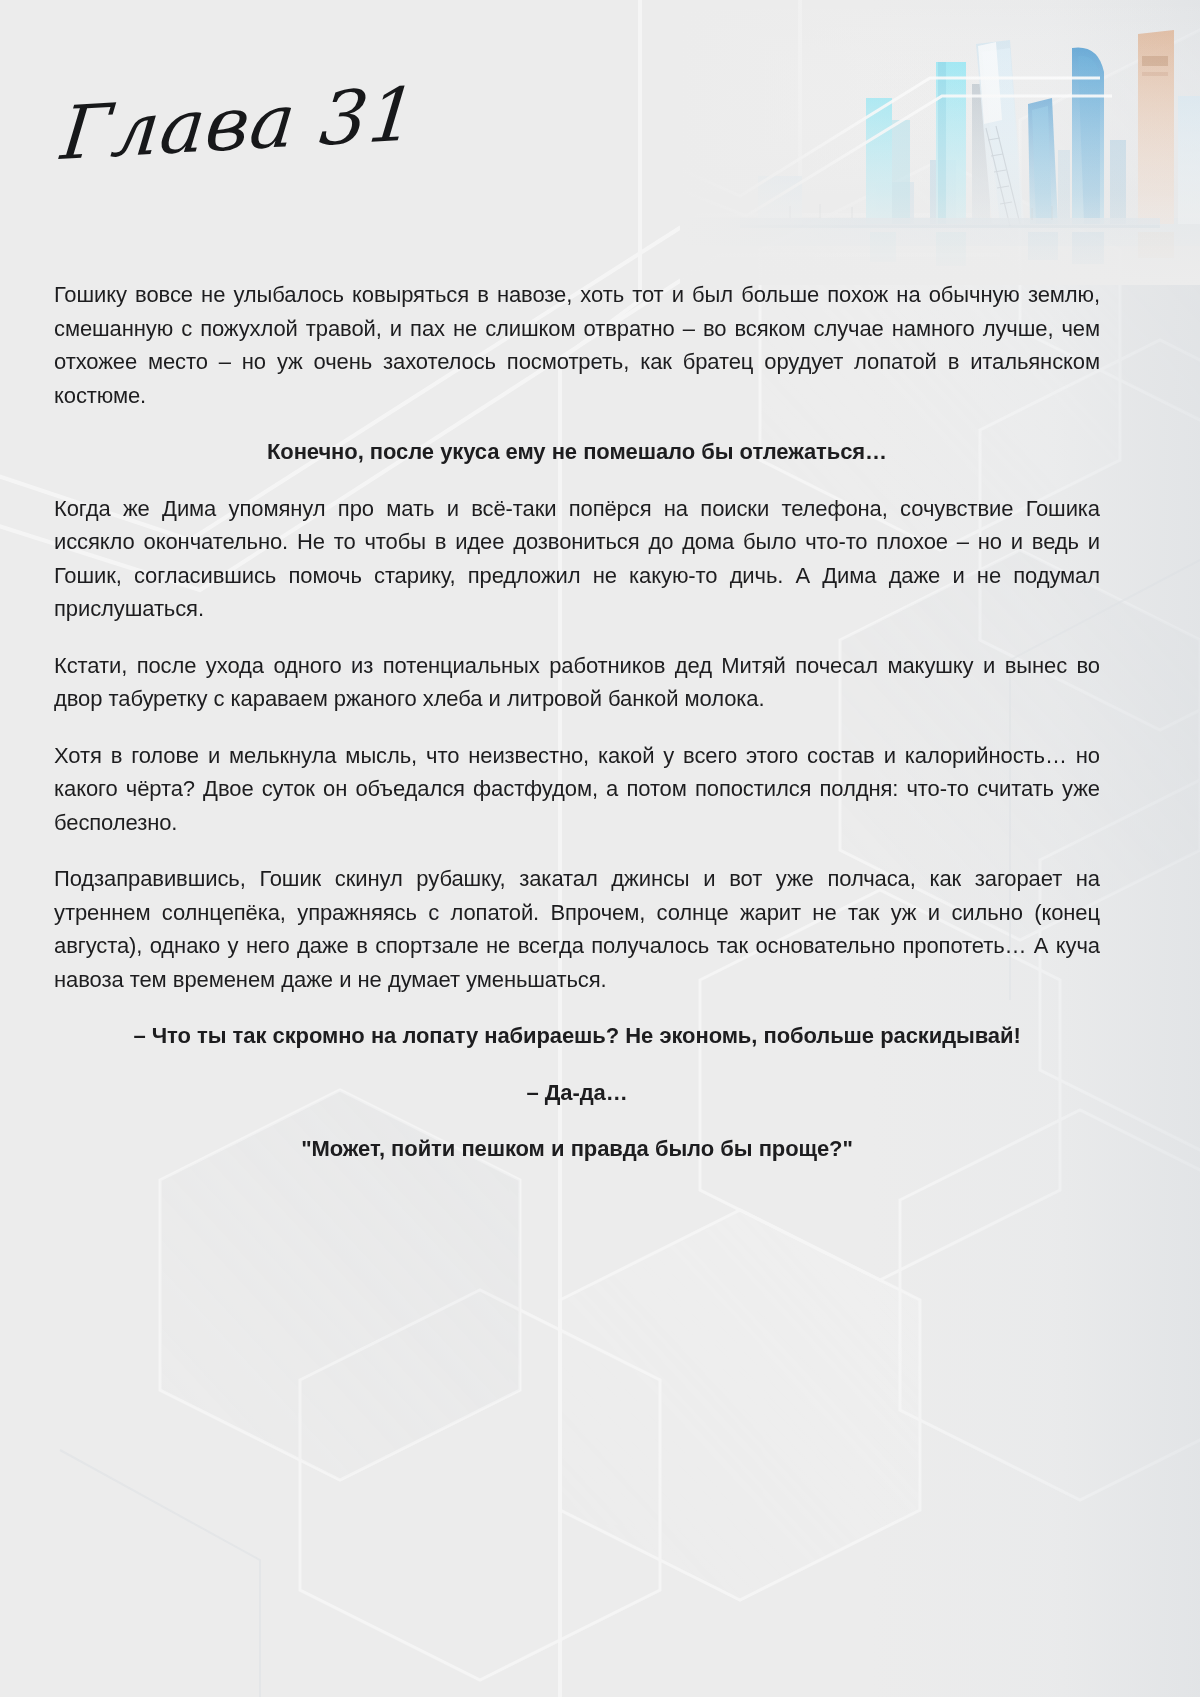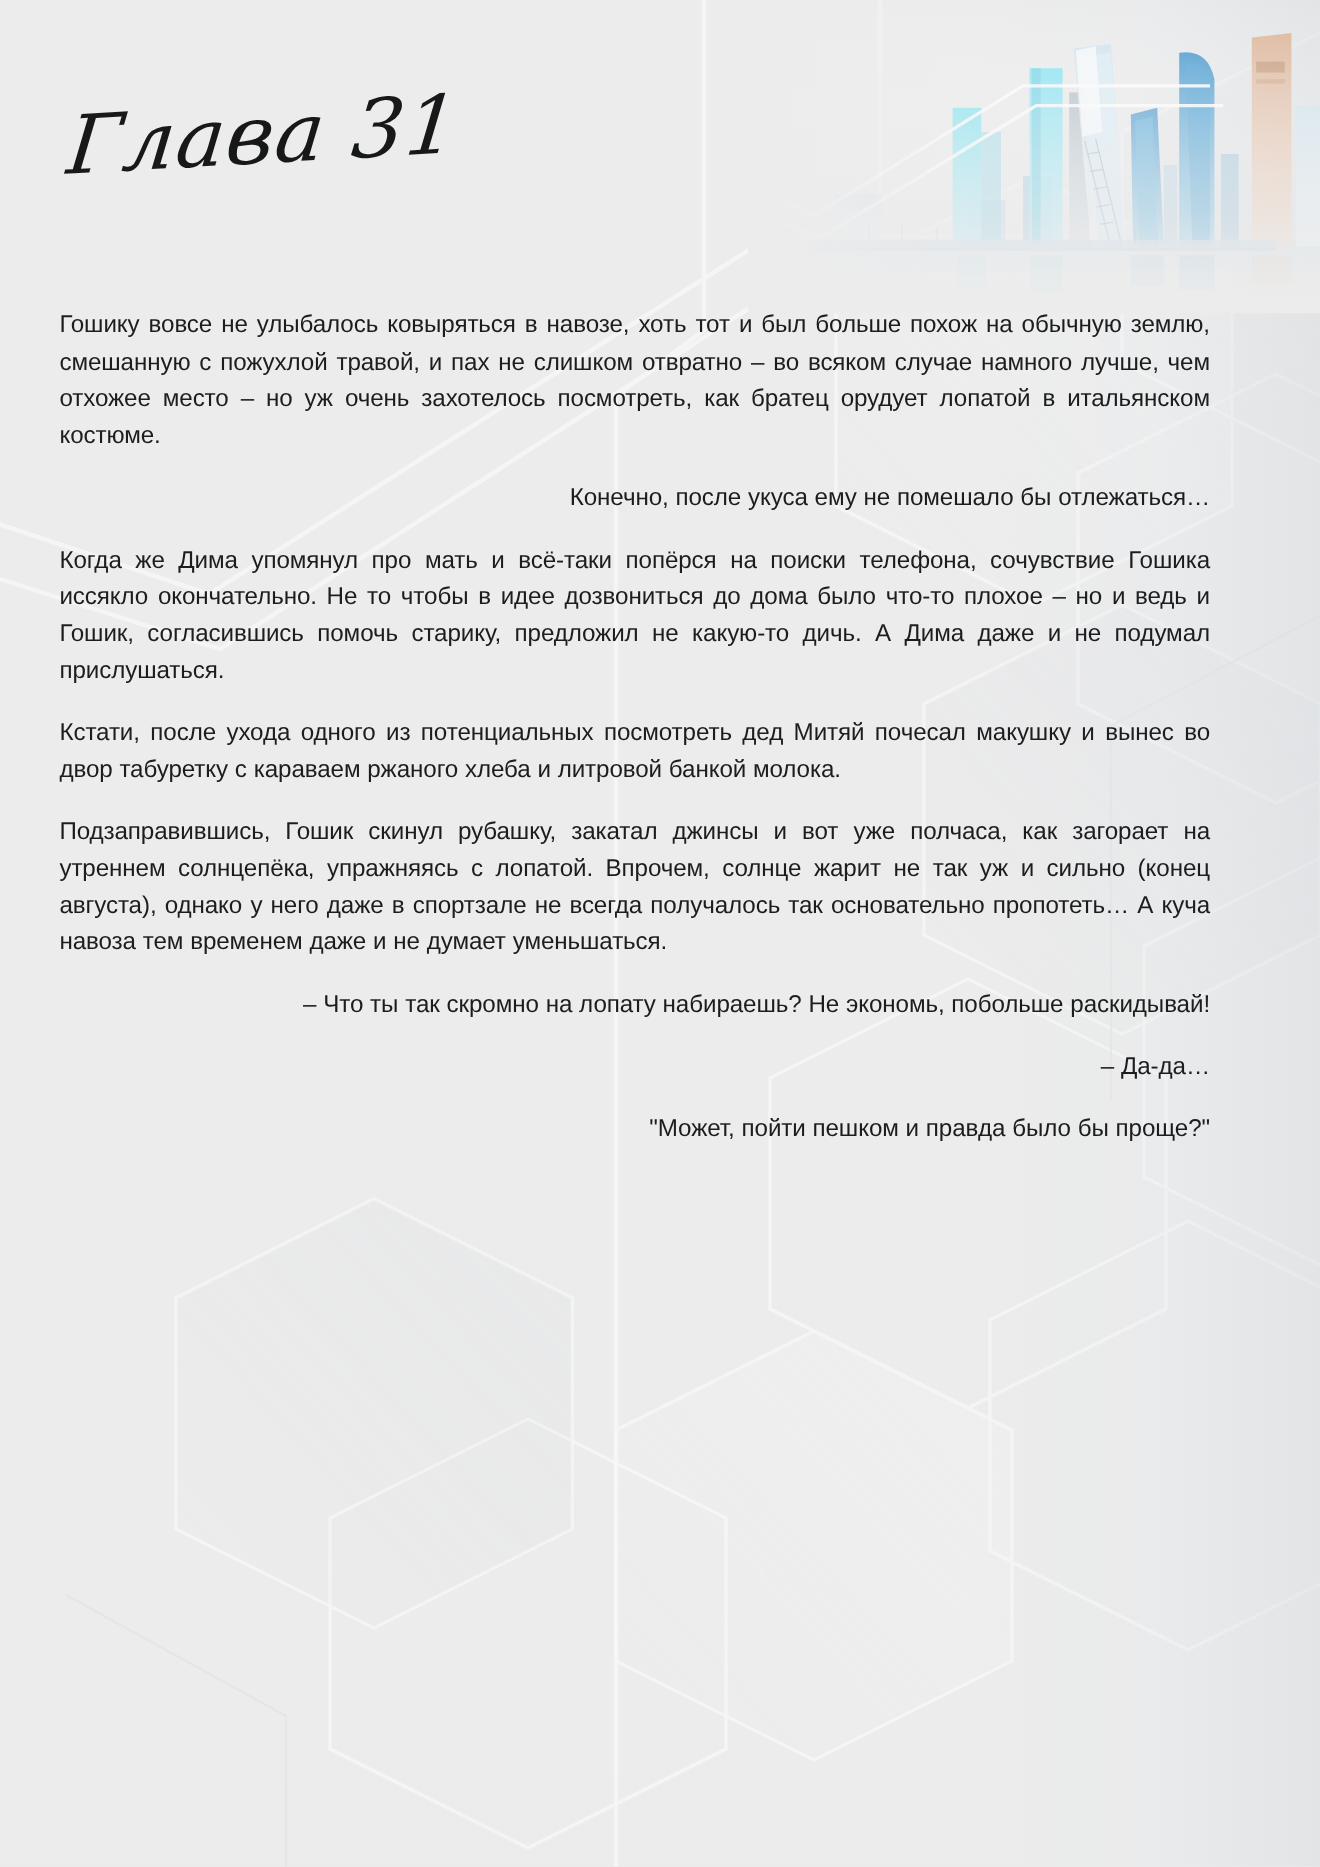--- a/index.html
+++ b/index.html
@@ -98,7 +98,8 @@
     word-spacing: 0.2px;
   }
   .para.short {
-    text-align: right;
+    text-align: center;
+    font-weight: bold;
   }
 </style>
 </head>

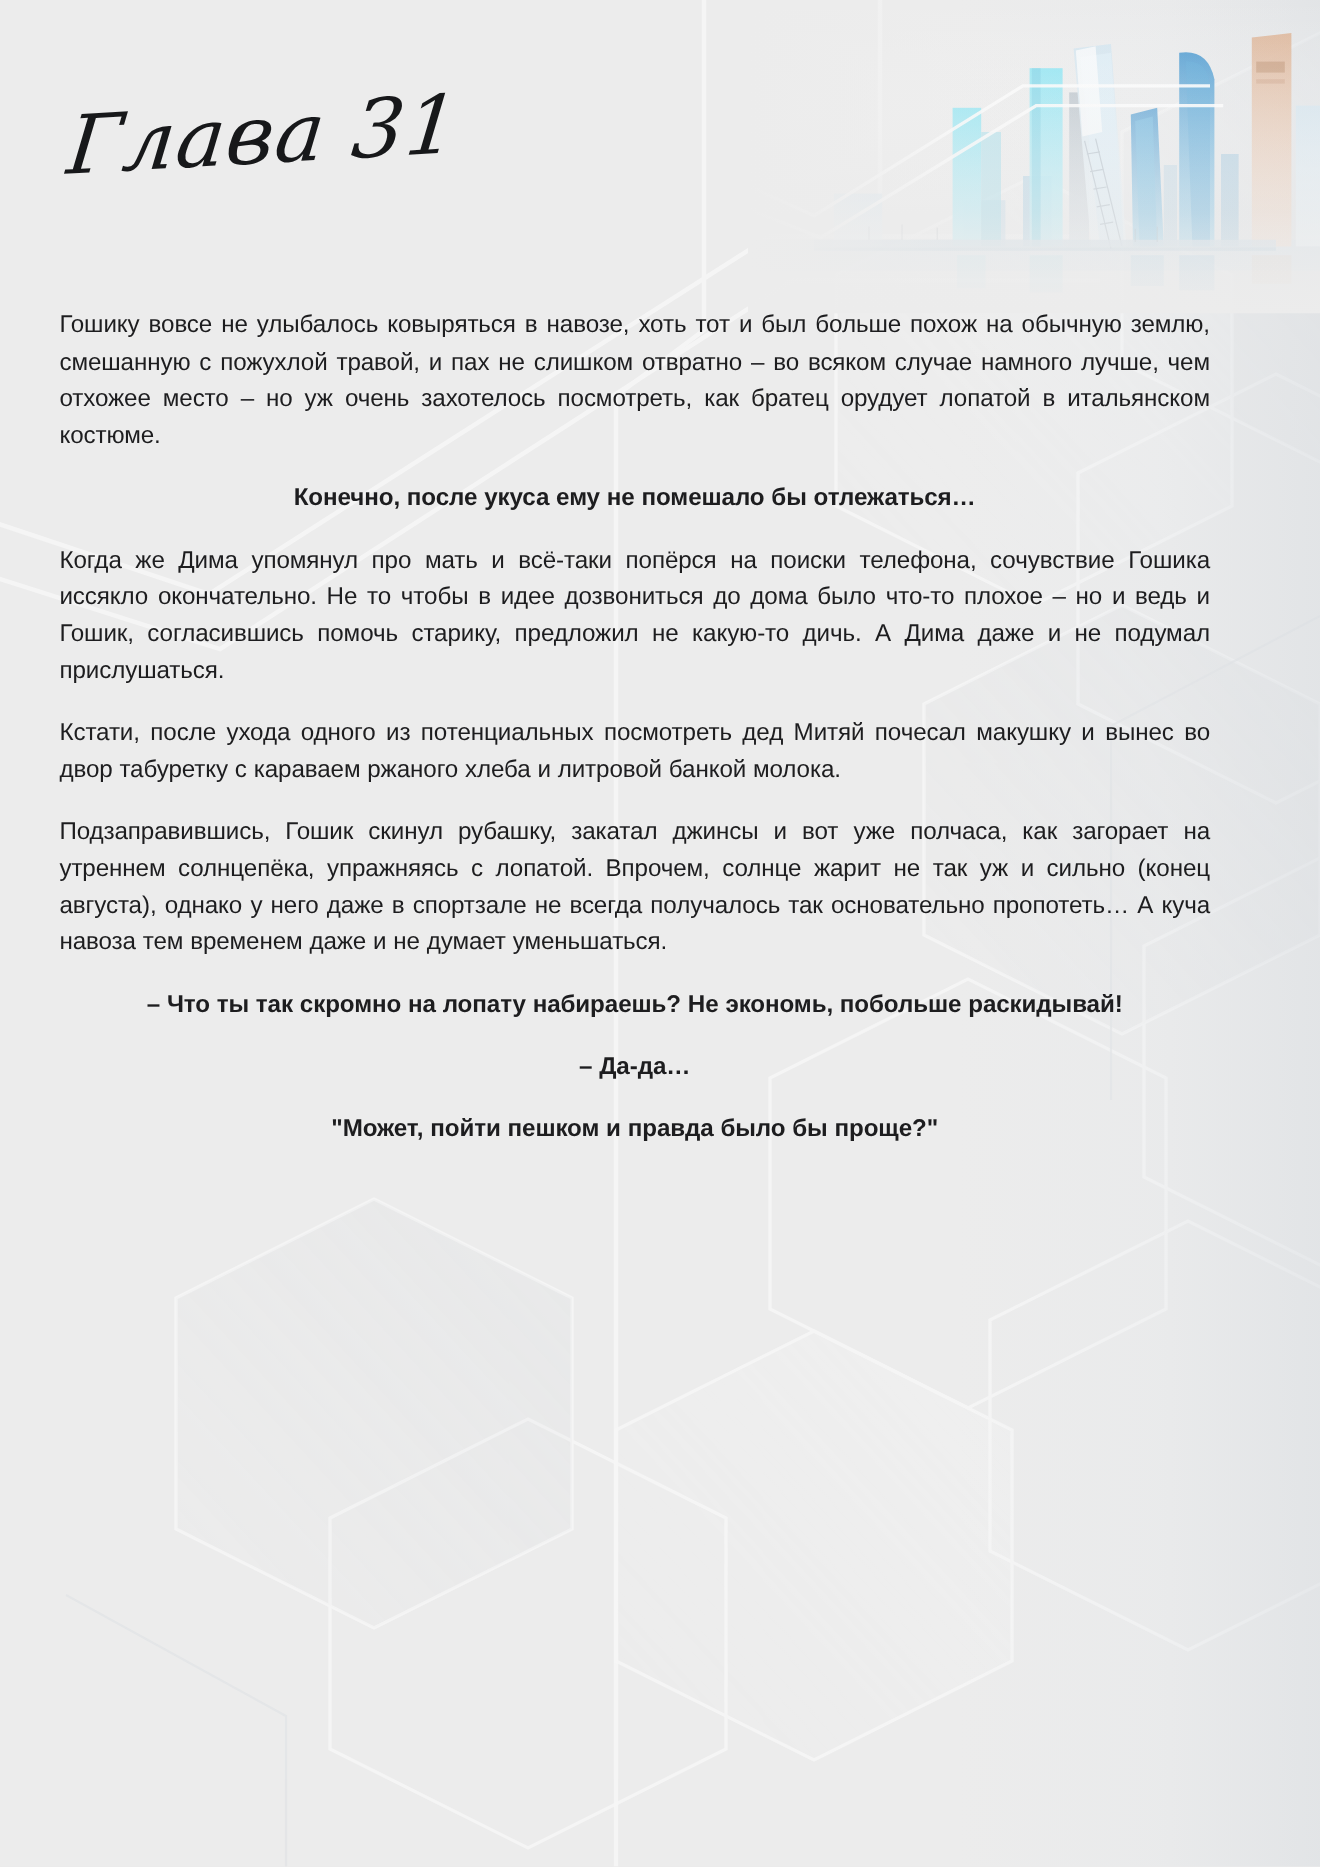--- a/index.html
+++ b/index.html
@@ -268,7 +268,7 @@
     <p class="para">Гошику вовсе не улыбалось ковыряться в навозе, хоть тот и был больше похож на обычную землю, смешанную с пожухлой травой, и пах не слишком отвратно – во всяком случае намного лучше, чем отхожее место – но уж очень захотелось посмотреть, как братец орудует лопатой в итальянском костюме.</p>
     <p class="para short">Конечно, после укуса ему не помешало бы отлежаться…</p>
     <p class="para">Когда же Дима упомянул про мать и всё-таки попёрся на поиски телефона, сочувствие Гошика иссякло окончательно. Не то чтобы в идее дозвониться до дома было что-то плохое – но и ведь и Гошик, согласившись помочь старику, предложил не какую-то дичь. А Дима даже и не подумал прислушаться.</p>
-    <p class="para">Кстати, после ухода одного из потенциальных посмотреть дед Митяй почесал макушку и вынес во двор табуретку с караваем ржаного хлеба и литровой банкой молока.</p>
+    <p class="para">Кстати, после ухода одного из потенциальных работников дед Митяй почесал макушку и вынес во двор табуретку с караваем ржаного хлеба и литровой банкой молока.</p>
     <p class="para">Подзаправившись, Гошик скинул рубашку, закатал джинсы и вот уже полчаса, как загорает на утреннем солнцепёка, упражняясь с лопатой. Впрочем, солнце жарит не так уж и сильно (конец августа), однако у него даже в спортзале не всегда получалось так основательно пропотеть… А куча навоза тем временем даже и не думает уменьшаться.</p>
     <p class="para short">– Что ты так скромно на лопату набираешь? Не экономь, побольше раскидывай!</p>
     <p class="para short">– Да-да…</p>

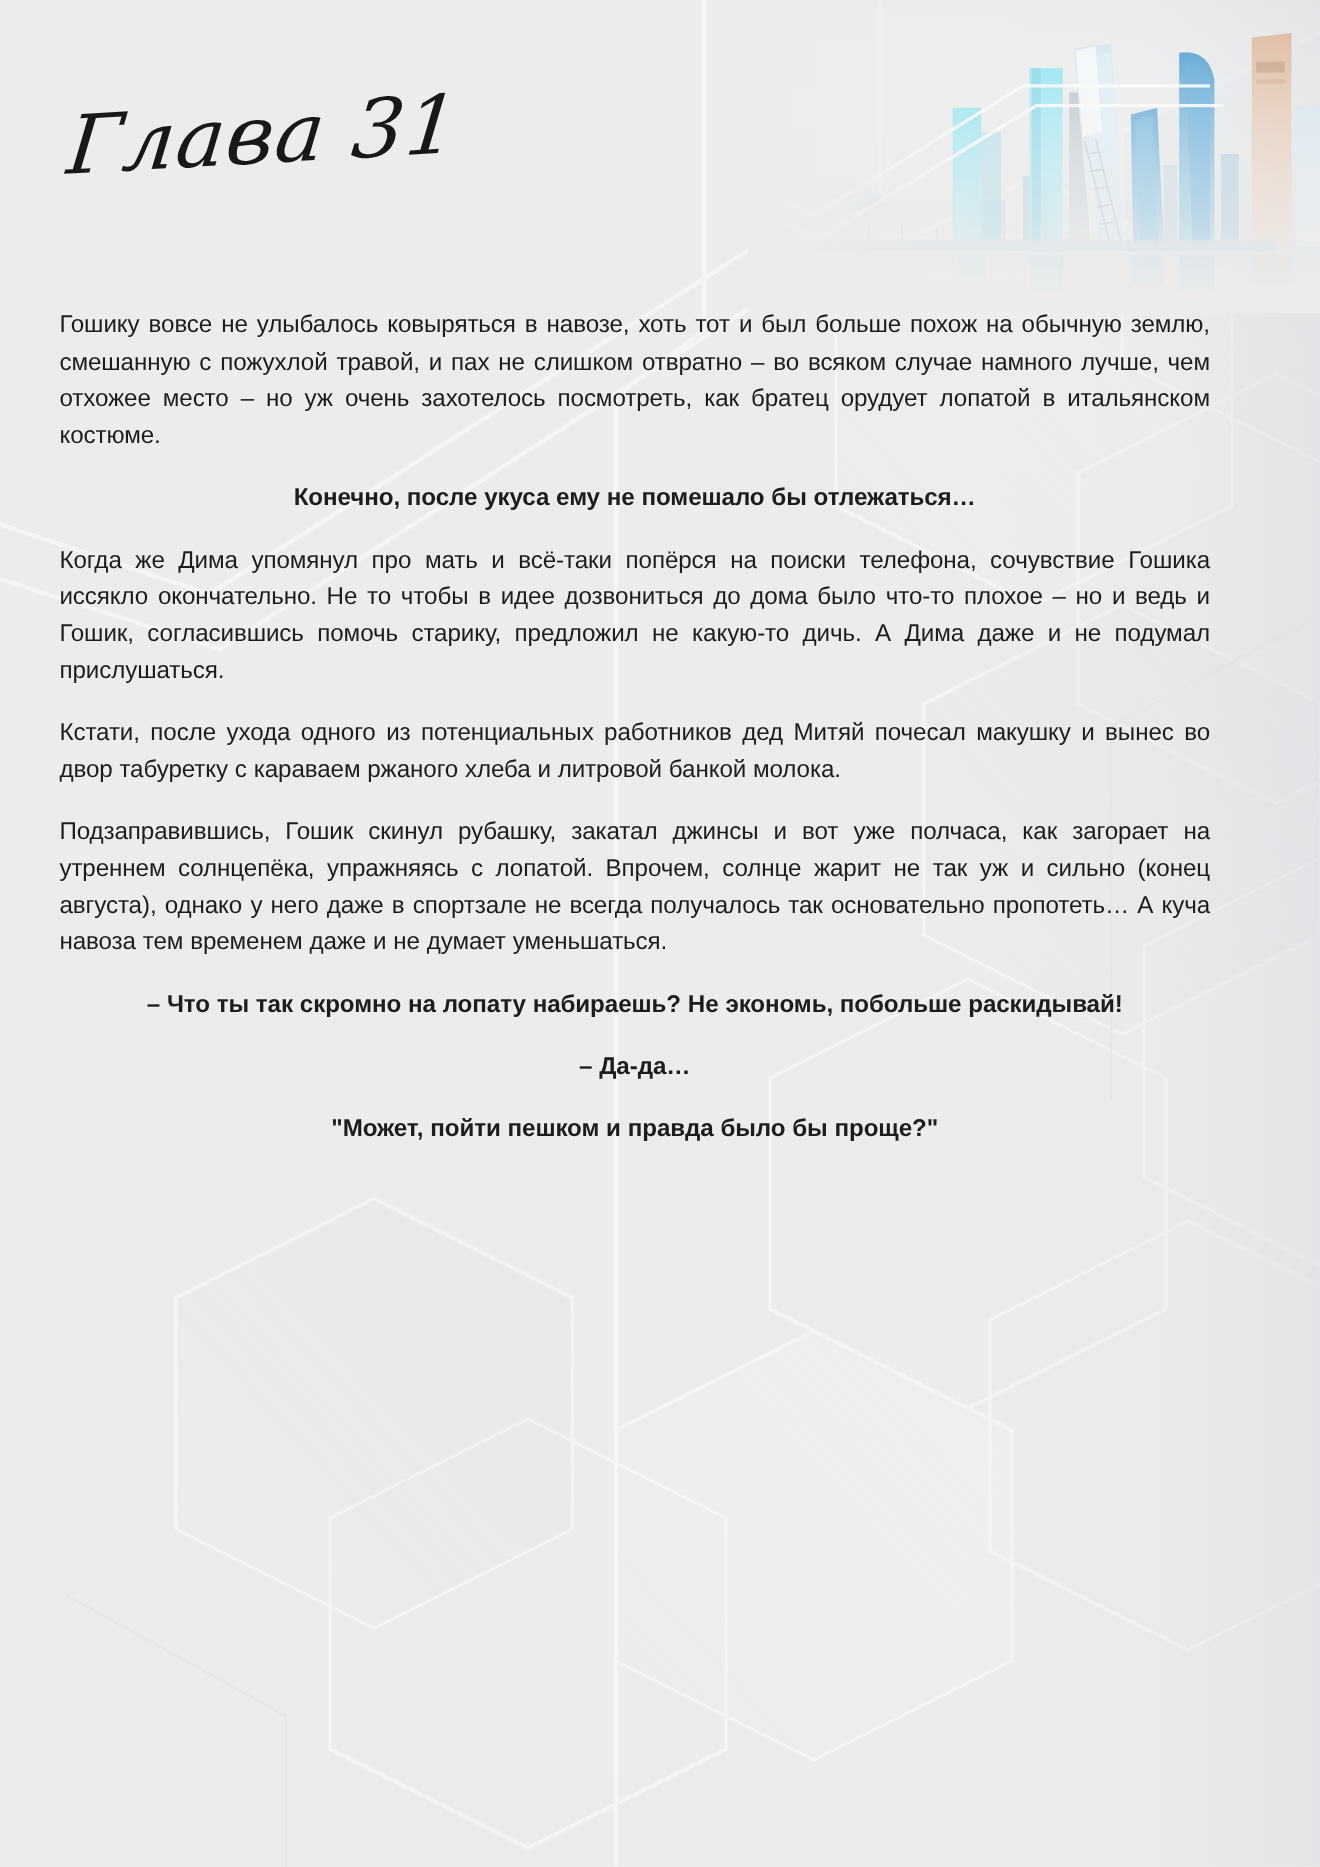--- a/index.html
+++ b/index.html
@@ -269,6 +269,7 @@
     <p class="para short">Конечно, после укуса ему не помешало бы отлежаться…</p>
     <p class="para">Когда же Дима упомянул про мать и всё-таки попёрся на поиски телефона, сочувствие Гошика иссякло окончательно. Не то чтобы в идее дозвониться до дома было что-то плохое – но и ведь и Гошик, согласившись помочь старику, предложил не какую-то дичь. А Дима даже и не подумал прислушаться.</p>
     <p class="para">Кстати, после ухода одного из потенциальных работников дед Митяй почесал макушку и вынес во двор табуретку с караваем ржаного хлеба и литровой банкой молока.</p>
+    <p class="para">Хотя в голове и мелькнула мысль, что неизвестно, какой у всего этого состав и калорийность… но какого чёрта? Двое суток он объедался фастфудом, а потом попостился полдня: что-то считать уже бесполезно.</p>
     <p class="para">Подзаправившись, Гошик скинул рубашку, закатал джинсы и вот уже полчаса, как загорает на утреннем солнцепёка, упражняясь с лопатой. Впрочем, солнце жарит не так уж и сильно (конец августа), однако у него даже в спортзале не всегда получалось так основательно пропотеть… А куча навоза тем временем даже и не думает уменьшаться.</p>
     <p class="para short">– Что ты так скромно на лопату набираешь? Не экономь, побольше раскидывай!</p>
     <p class="para short">– Да-да…</p>

